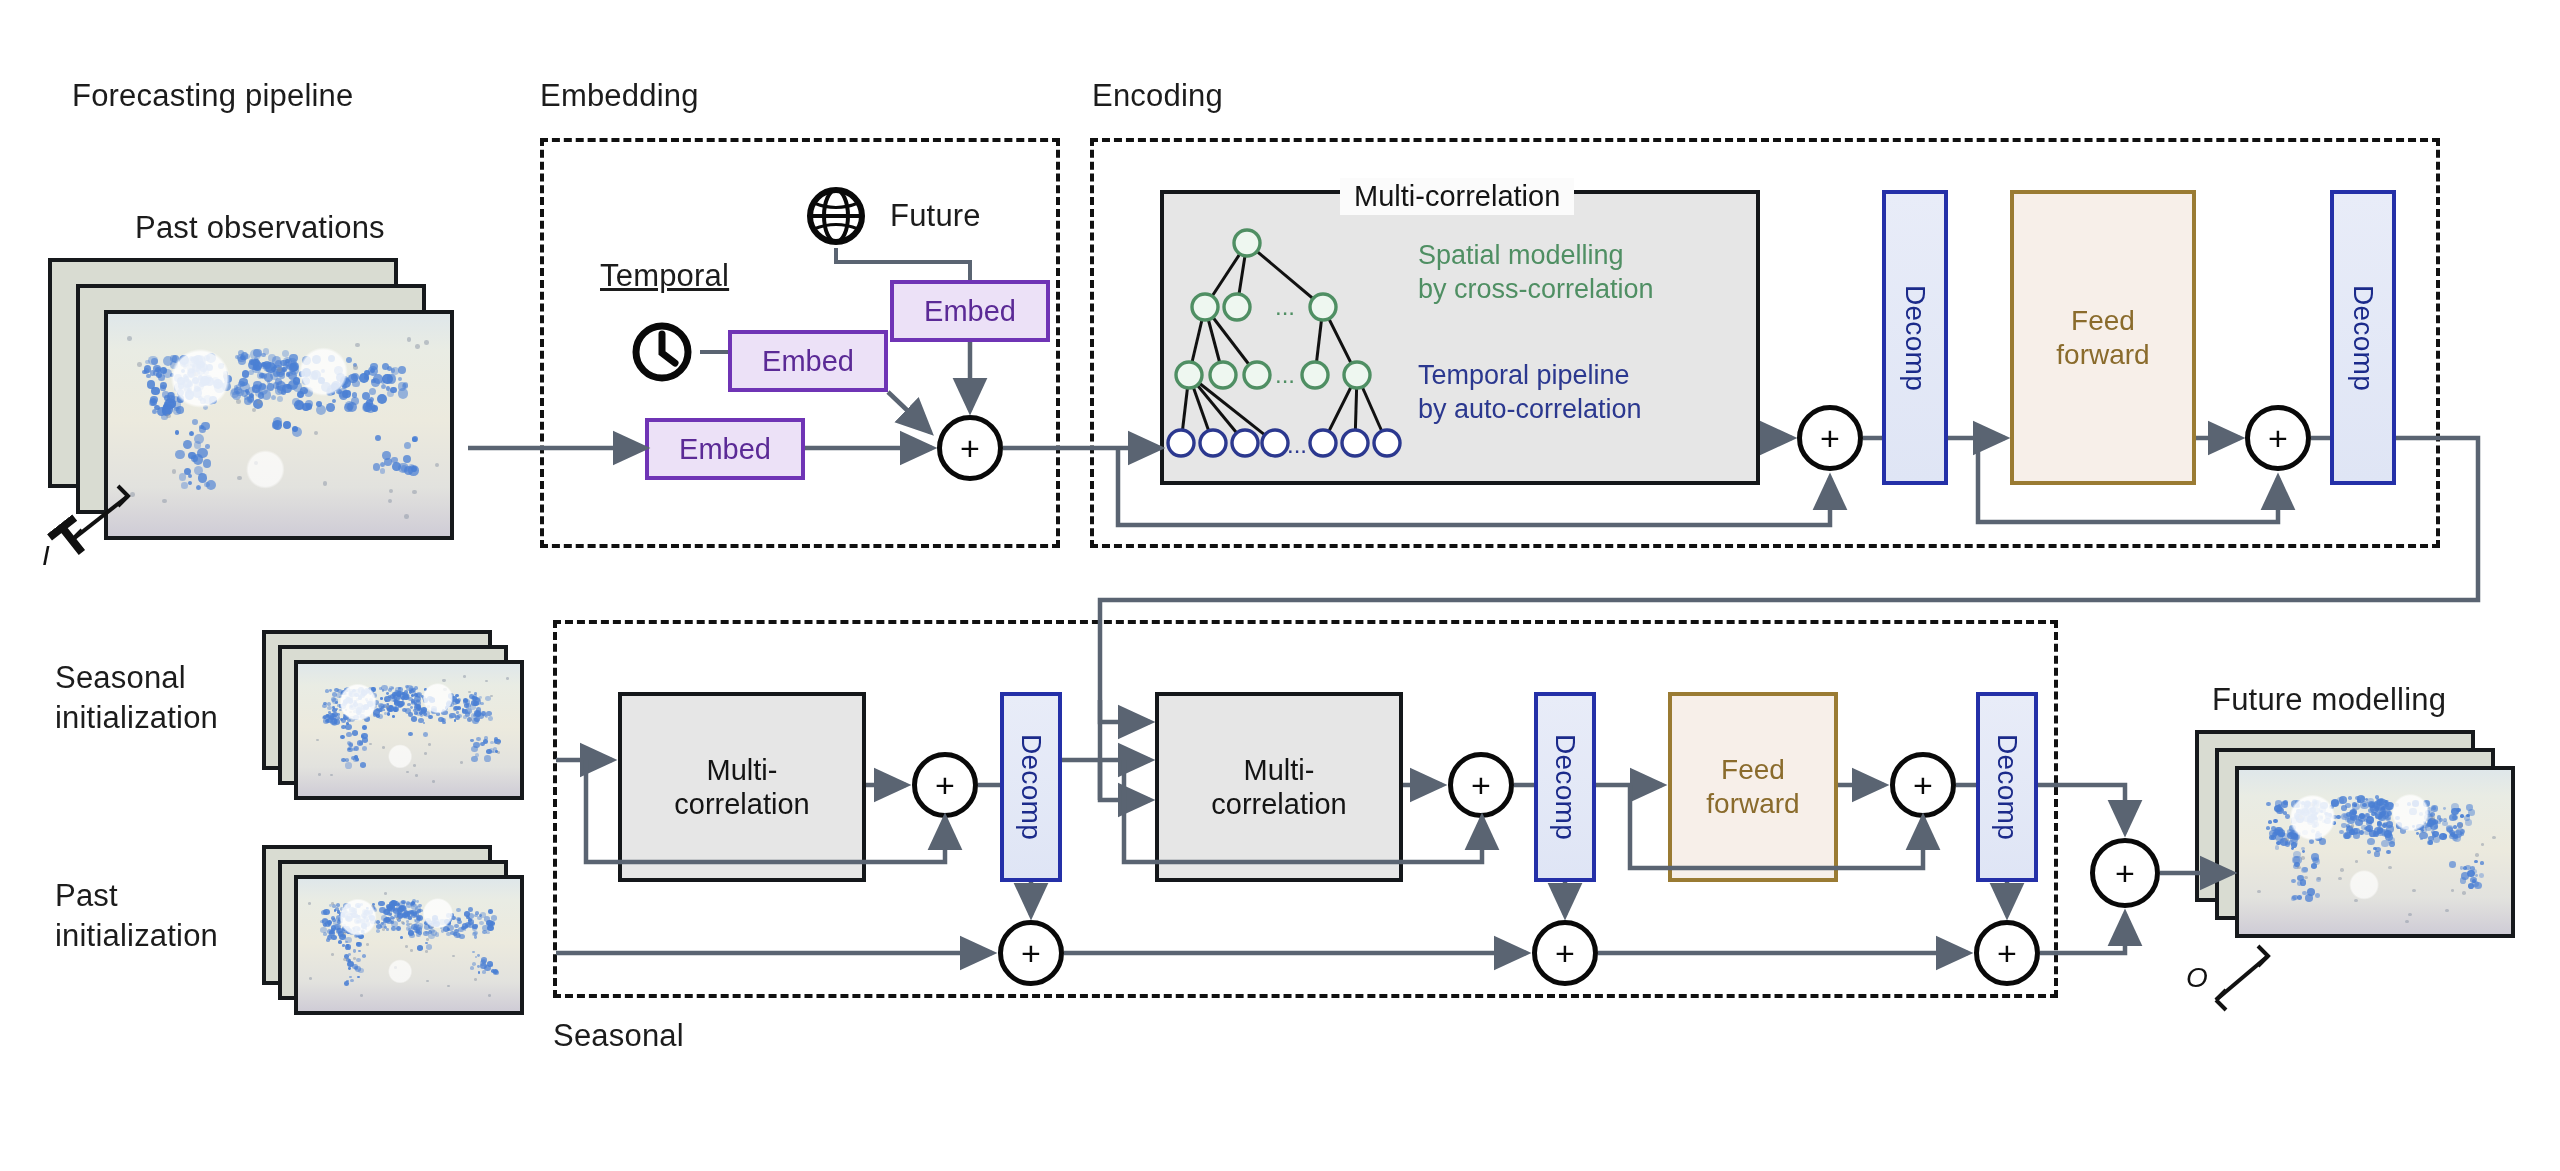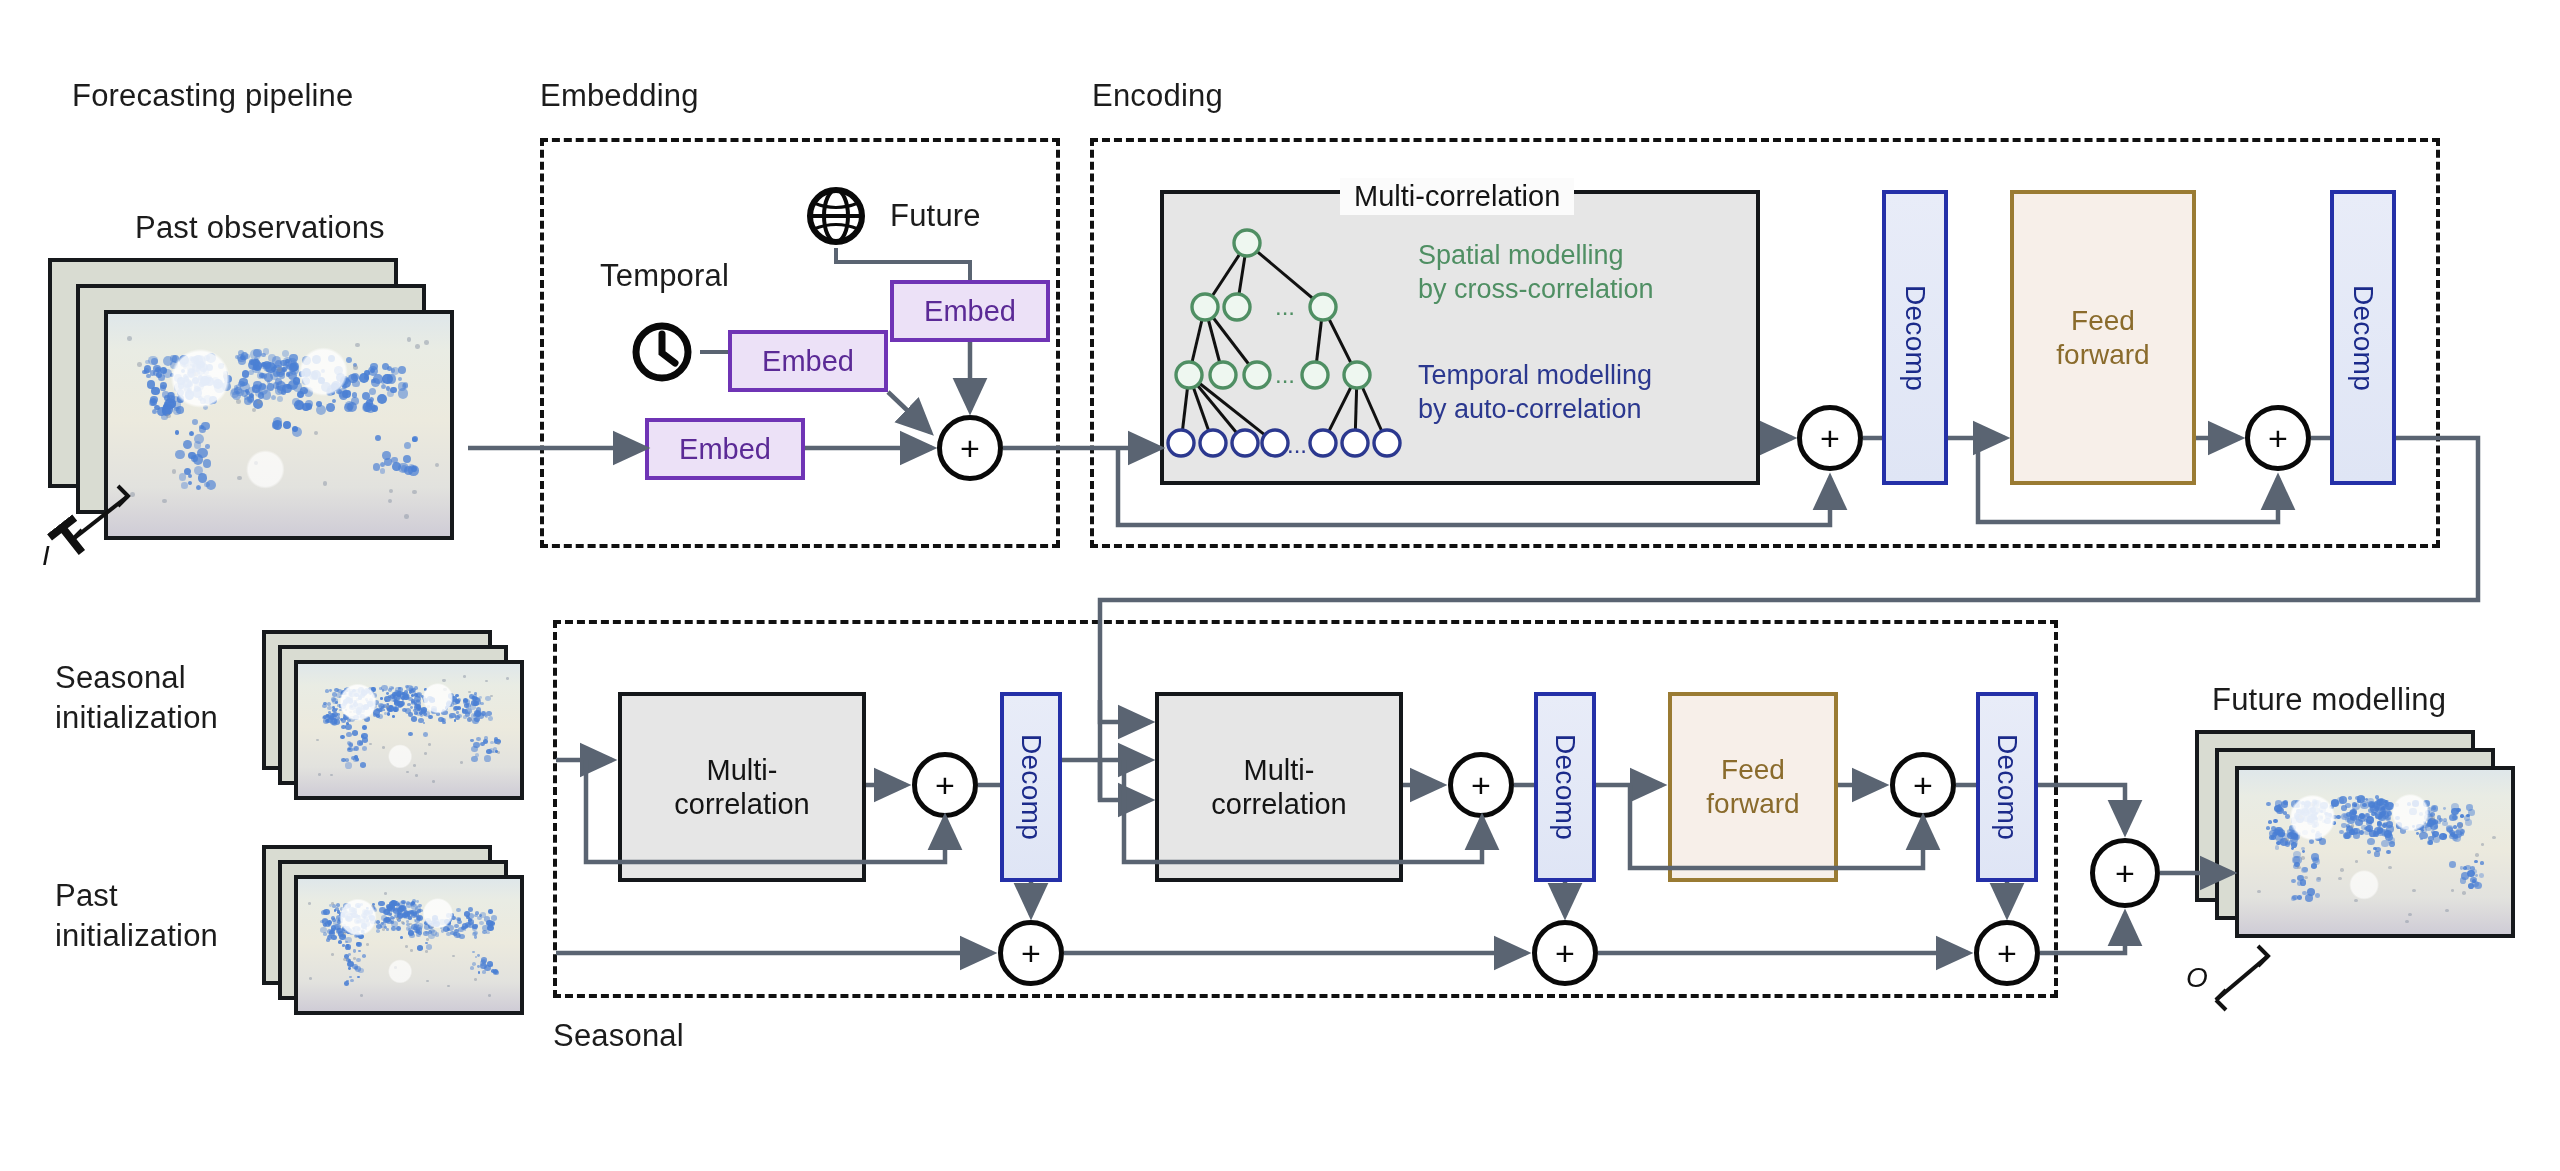--- a/index.html
+++ b/index.html
@@ -475,7 +475,7 @@
   </div>
   <div class="abs dimlab" style="left:42px;top:540px;">I</div>
 
-  <div class="abs hdr" style="left:600px;top:258px;">Temporal</div>
+  <div class="abs hdr" style="left:600px;top:258px;text-decoration:underline;">Temporal</div>
   <div class="icon" style="left:630px;top:320px;">
     <svg width="64" height="64" viewBox="0 0 64 64">
       <circle cx="32" cy="32" r="26" fill="#fff" stroke="#090909" stroke-width="7"></circle>

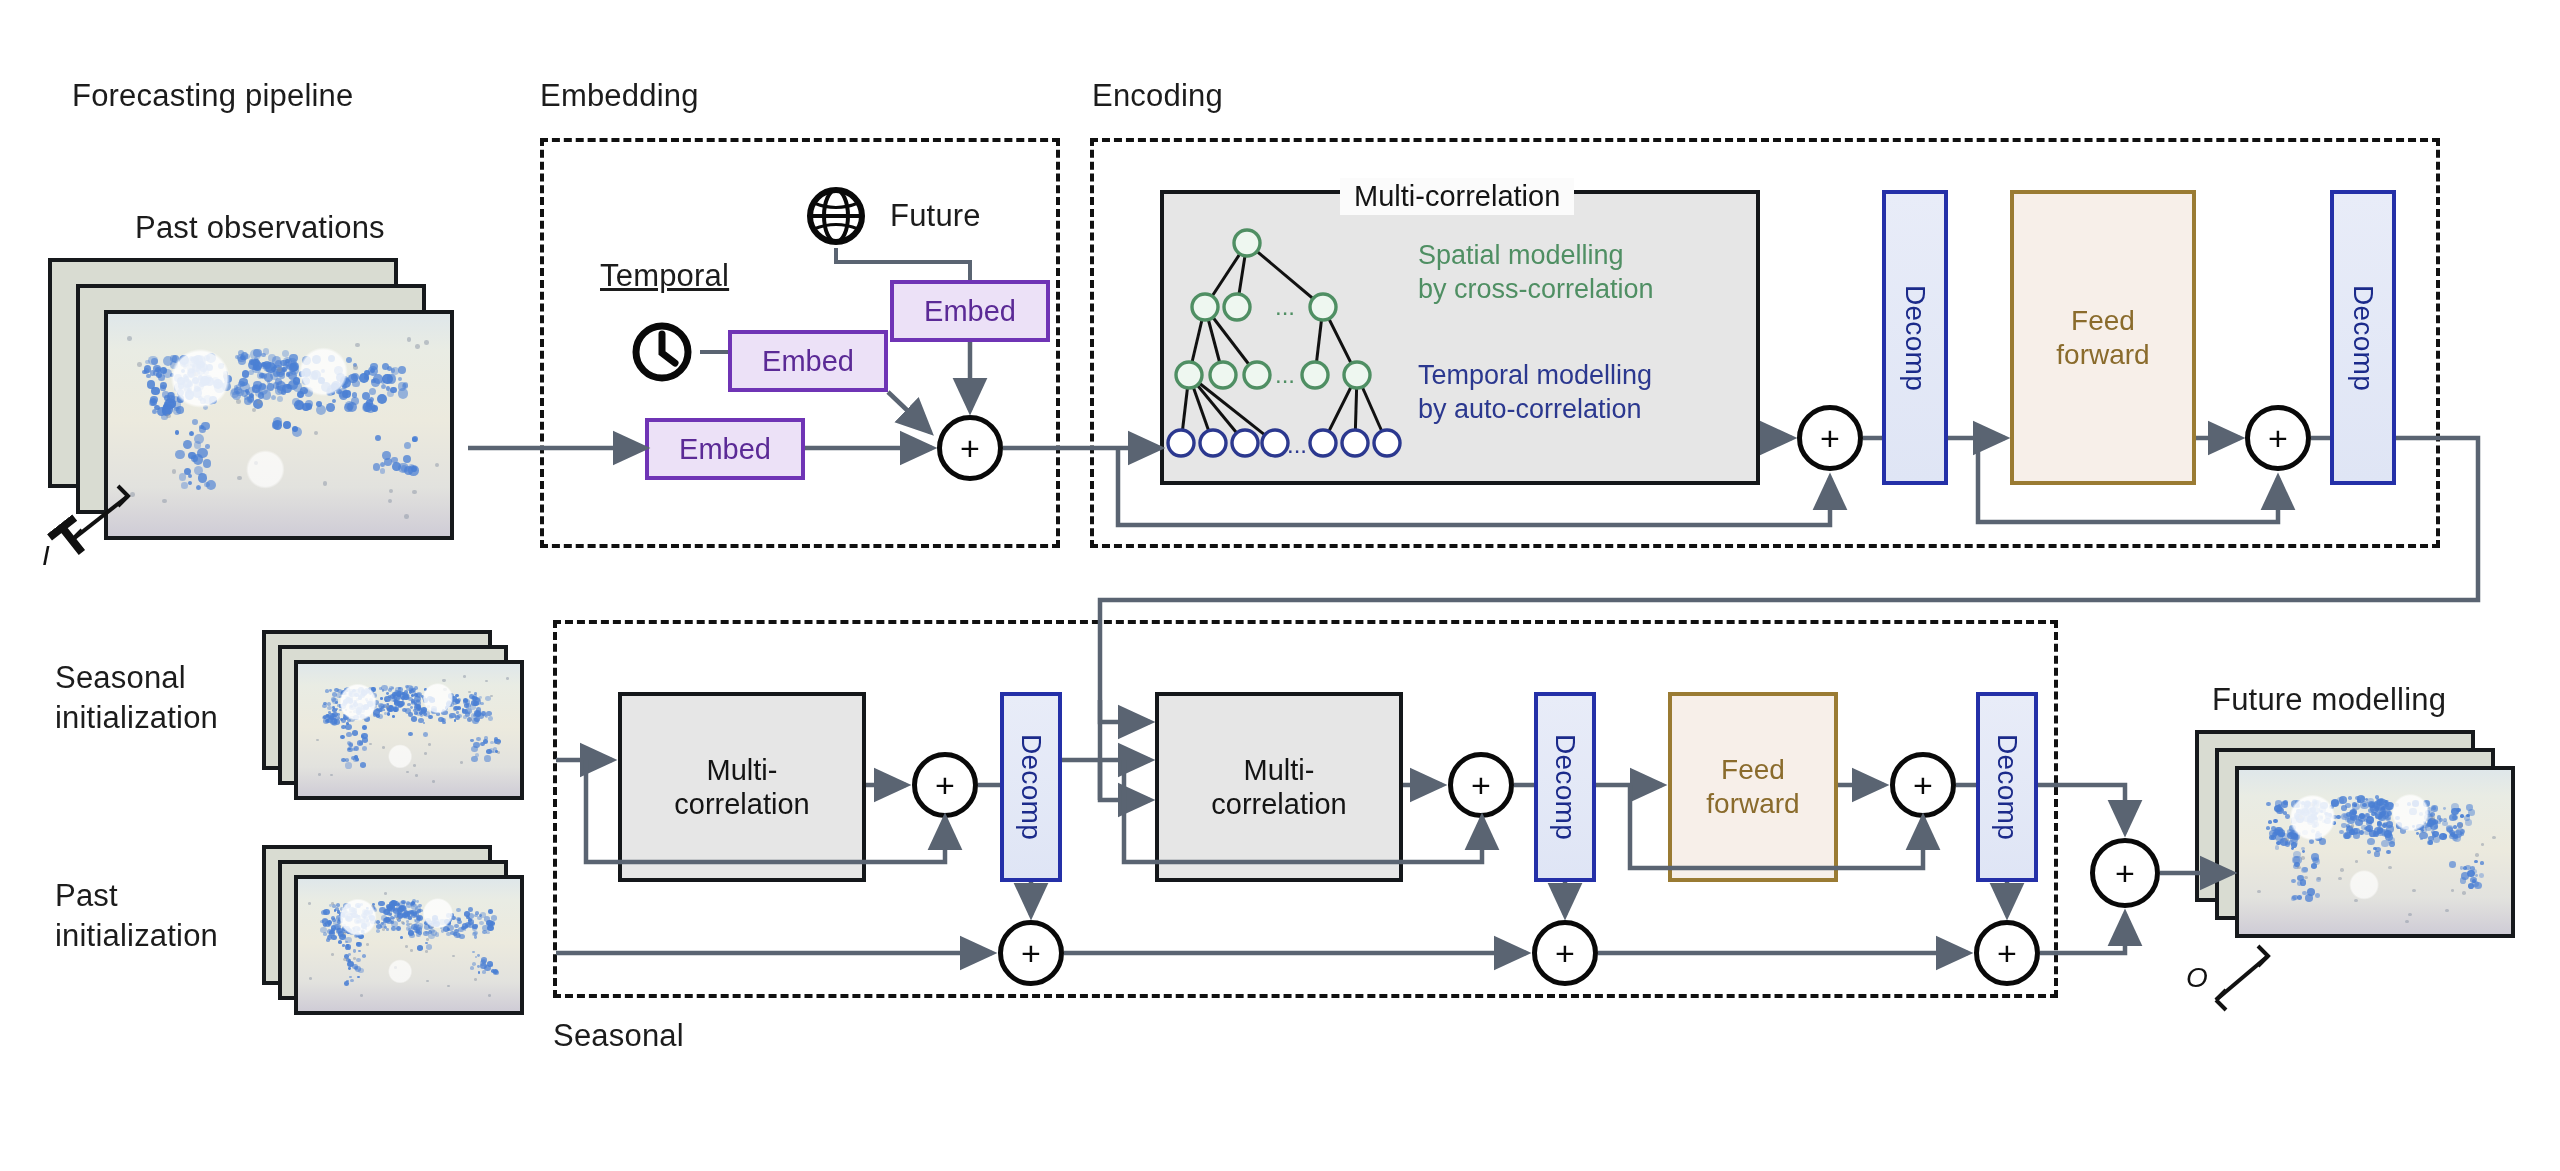--- a/index.html
+++ b/index.html
@@ -514,7 +514,7 @@
 
   <div class="mc-green" style="left:1418px;top:238px;">Spatial modelling</div>
   <div class="mc-green" style="left:1418px;top:272px;">by cross-correlation</div>
-  <div class="mc-blue" style="left:1418px;top:358px;">Temporal modelling</div>
+  <div class="mc-blue" style="left:1418px;top:358px;">Temporal pipeline</div>
   <div class="mc-blue" style="left:1418px;top:392px;">by auto-correlation</div>
 
   <svg class="abs" style="left:1175px;top:215px;" width="260" height="262" viewBox="0 0 260 262">

